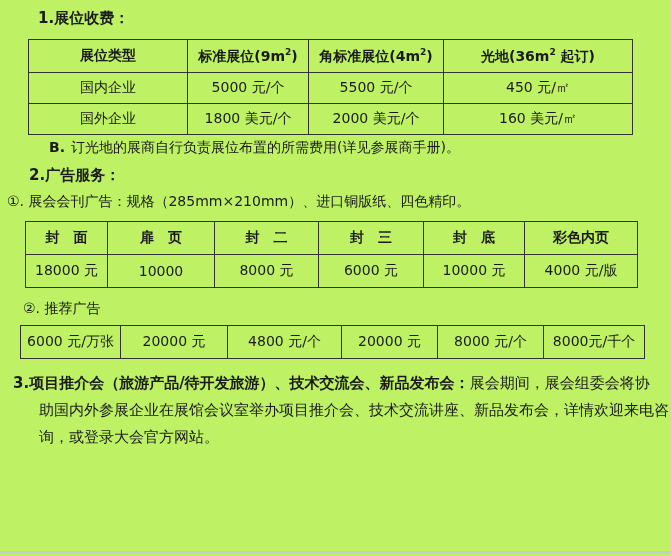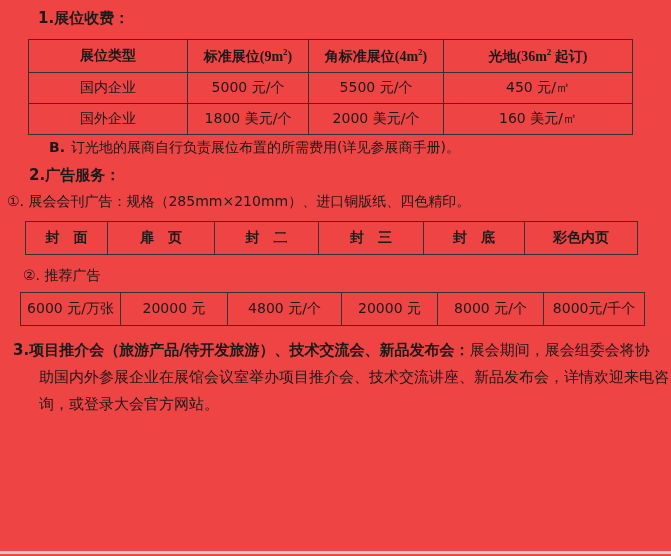--- a/index.html
+++ b/index.html
@@ -4,7 +4,7 @@
 <style>
   html,body{margin:0;padding:0;background:#ffffff;}
   body{font-family:"DejaVu Sans","Liberation Sans",sans-serif;color:#1a1a1a;}
-  .page{position:relative;width:671px;height:556px;overflow:hidden;background:#ef4444;}
+  .page{position:relative;width:671px;height:556px;overflow:hidden;background:#bef264;}
   .b{font-weight:bold;}
   h2{font-size:15px;font-weight:bold;margin:0;line-height:20px;}
   .h1{margin:8px 0 0 38px;}

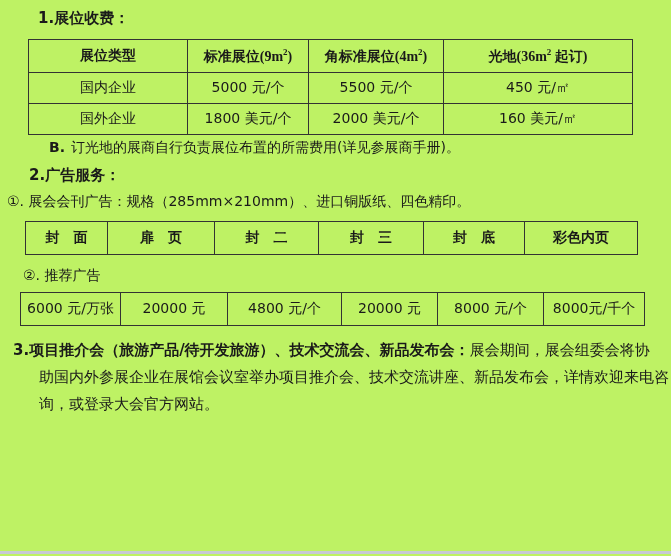--- a/index.html
+++ b/index.html
@@ -11,7 +11,7 @@
   .h2{margin:5px 0 0 29px;}
   table{border-collapse:collapse;table-layout:fixed;}
   th,td{border:1px solid #333;text-align:center;padding:0;font-size:14px;overflow:hidden;white-space:nowrap;}
-  th{font-weight:bold;height:32px;font-family:Liberation Serif, serif;}
+  th{font-weight:bold;height:32px;}
   td{height:30px;font-weight:normal;}
   sup{font-size:9px;}
   .t1{margin:11px 0 0 28px;width:604px;}

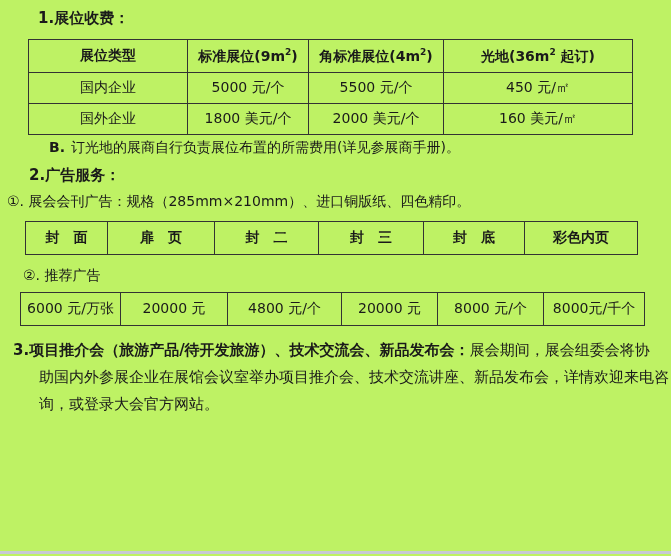--- a/index.html
+++ b/index.html
@@ -95,6 +95,14 @@
       <th>封　底</th>
       <th>彩色内页</th>
     </tr>
+    <tr>
+      <td>18000 元</td>
+      <td>10000</td>
+      <td>8000 元</td>
+      <td>6000 元</td>
+      <td>10000 元</td>
+      <td>4000 元/版</td>
+    </tr>
   </tbody>
     </table>
 

